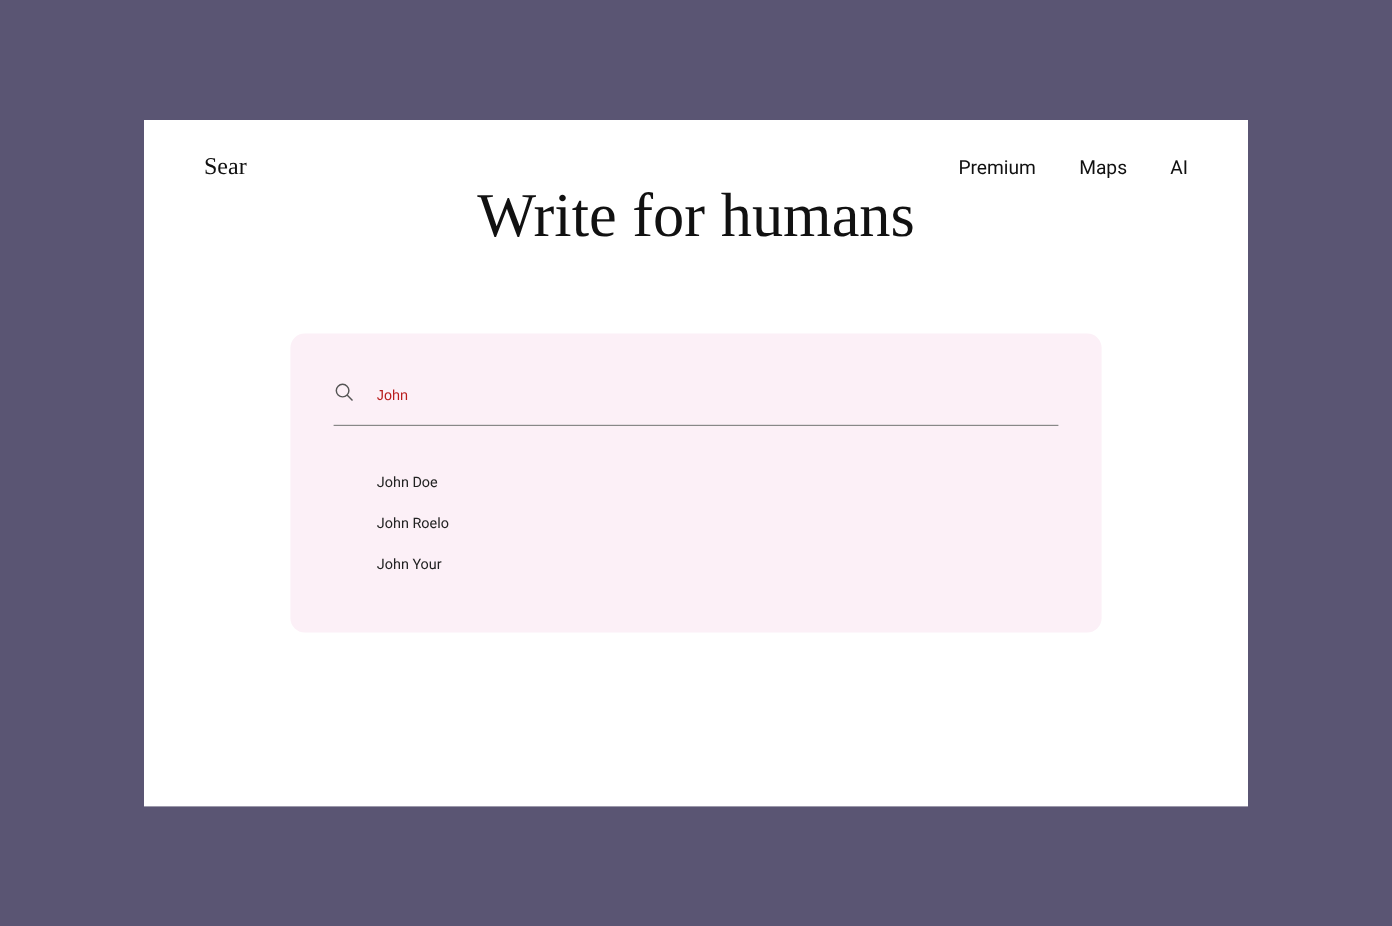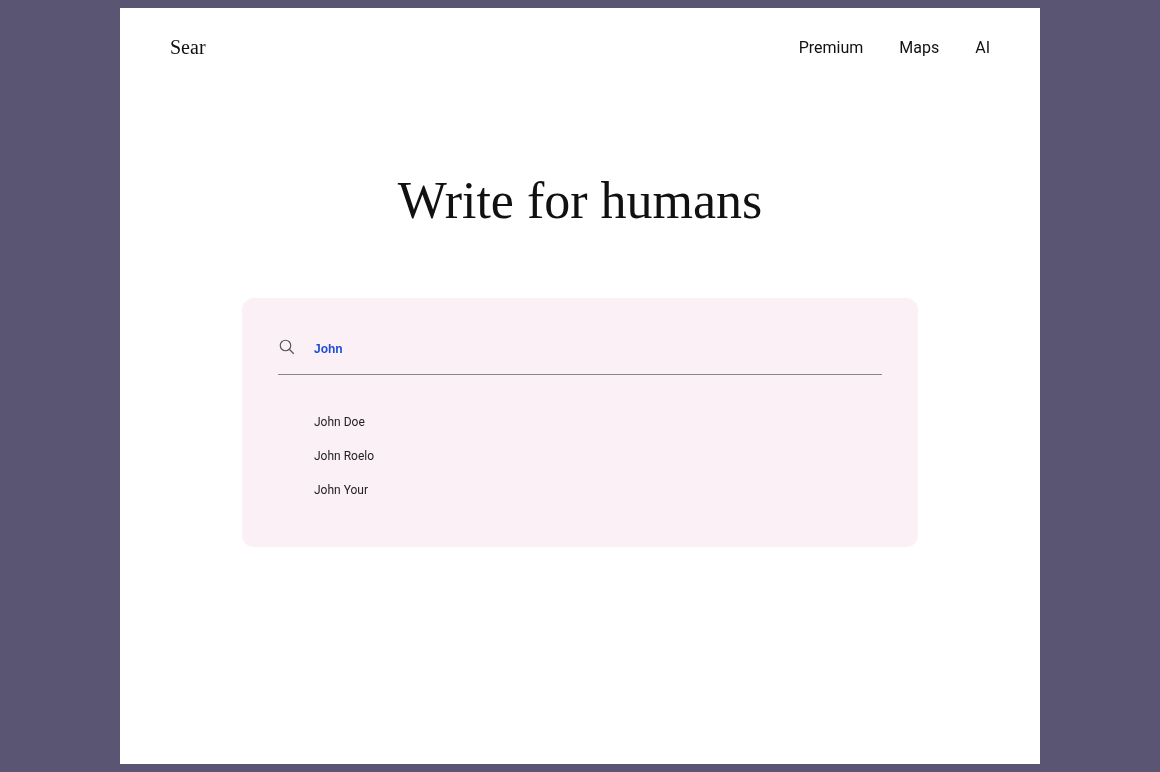--- a/index.html
+++ b/index.html
@@ -18,7 +18,7 @@
     }
     .card {
       width: 920px;
-      height: 756px;
+      height: 572px;
       background: #ffffff;
       position: relative;
     }

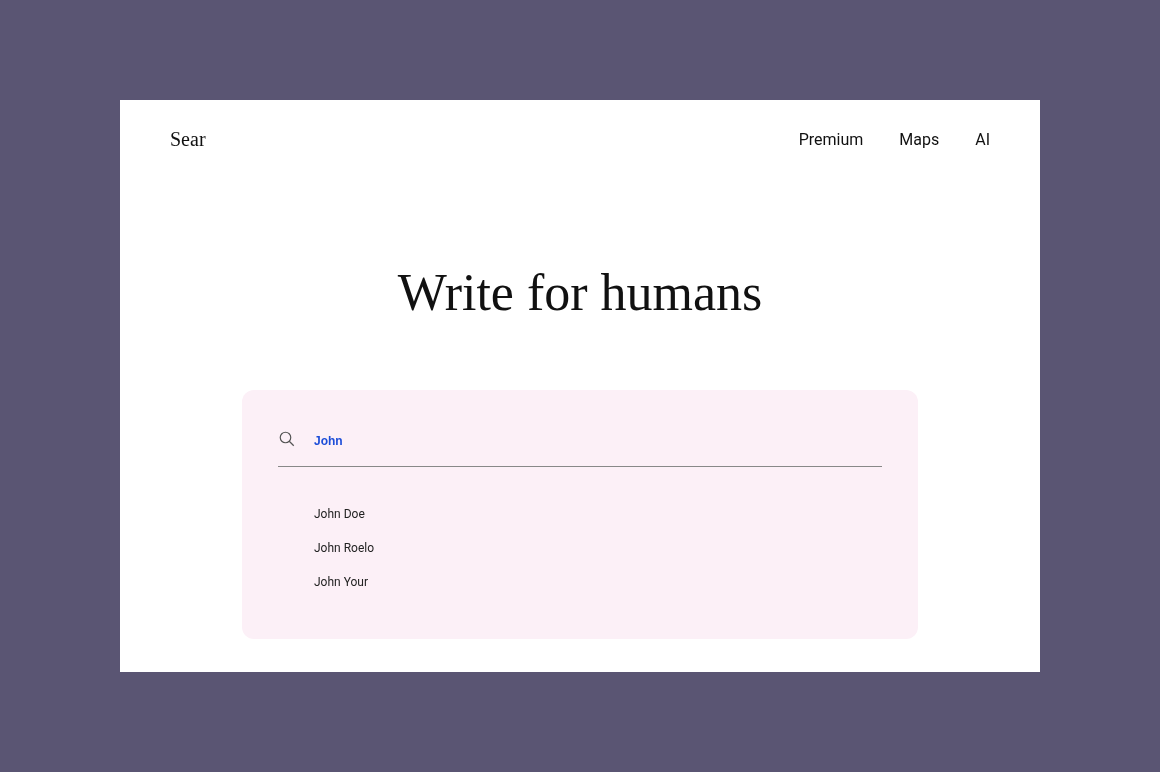--- a/index.html
+++ b/index.html
@@ -48,7 +48,6 @@
       font-weight: 400;
       color: #111;
       text-align: center;
-      margin-top: 112px;
     }
     .search-panel {
       width: 676px;

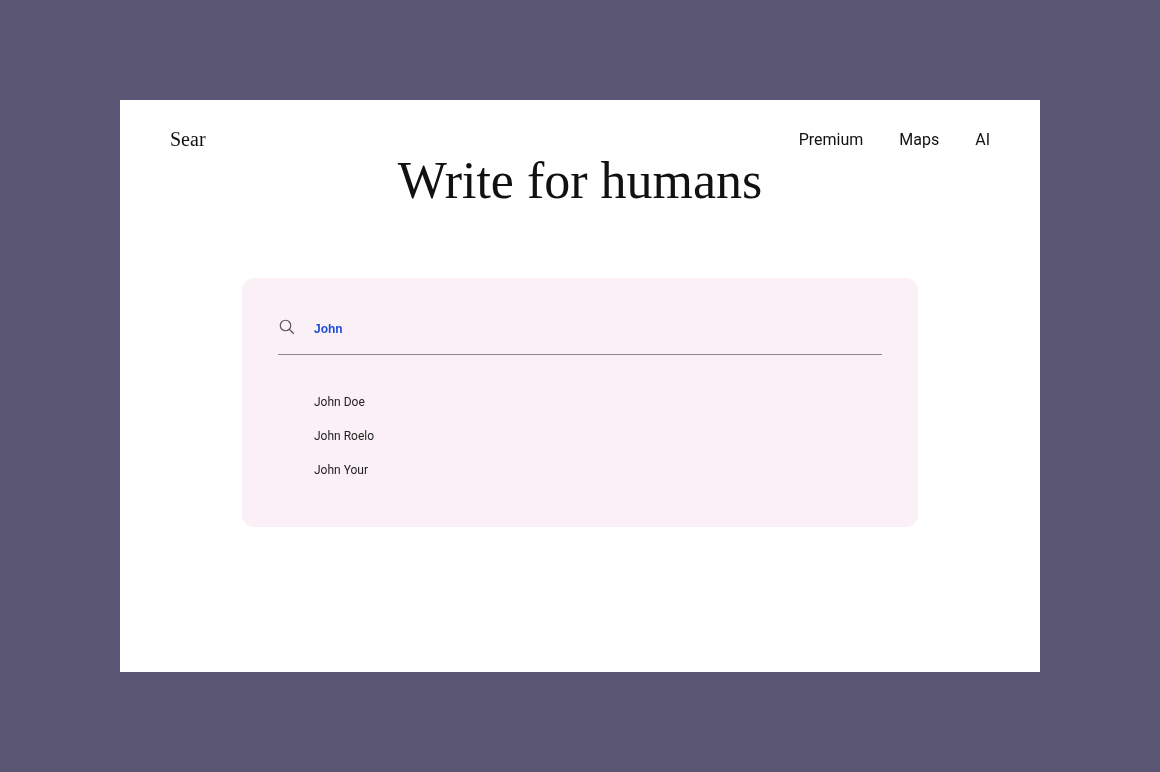--- a/index.html
+++ b/index.html
@@ -73,8 +73,8 @@
       background: transparent;
       outline: none;
       font-size: 12px;
-      font-weight: 700;
-      color: #1d4ed8;
+      font-weight: 400;
+      color: #b91c1c;
       width: 100%;
     }
     .suggestions {

